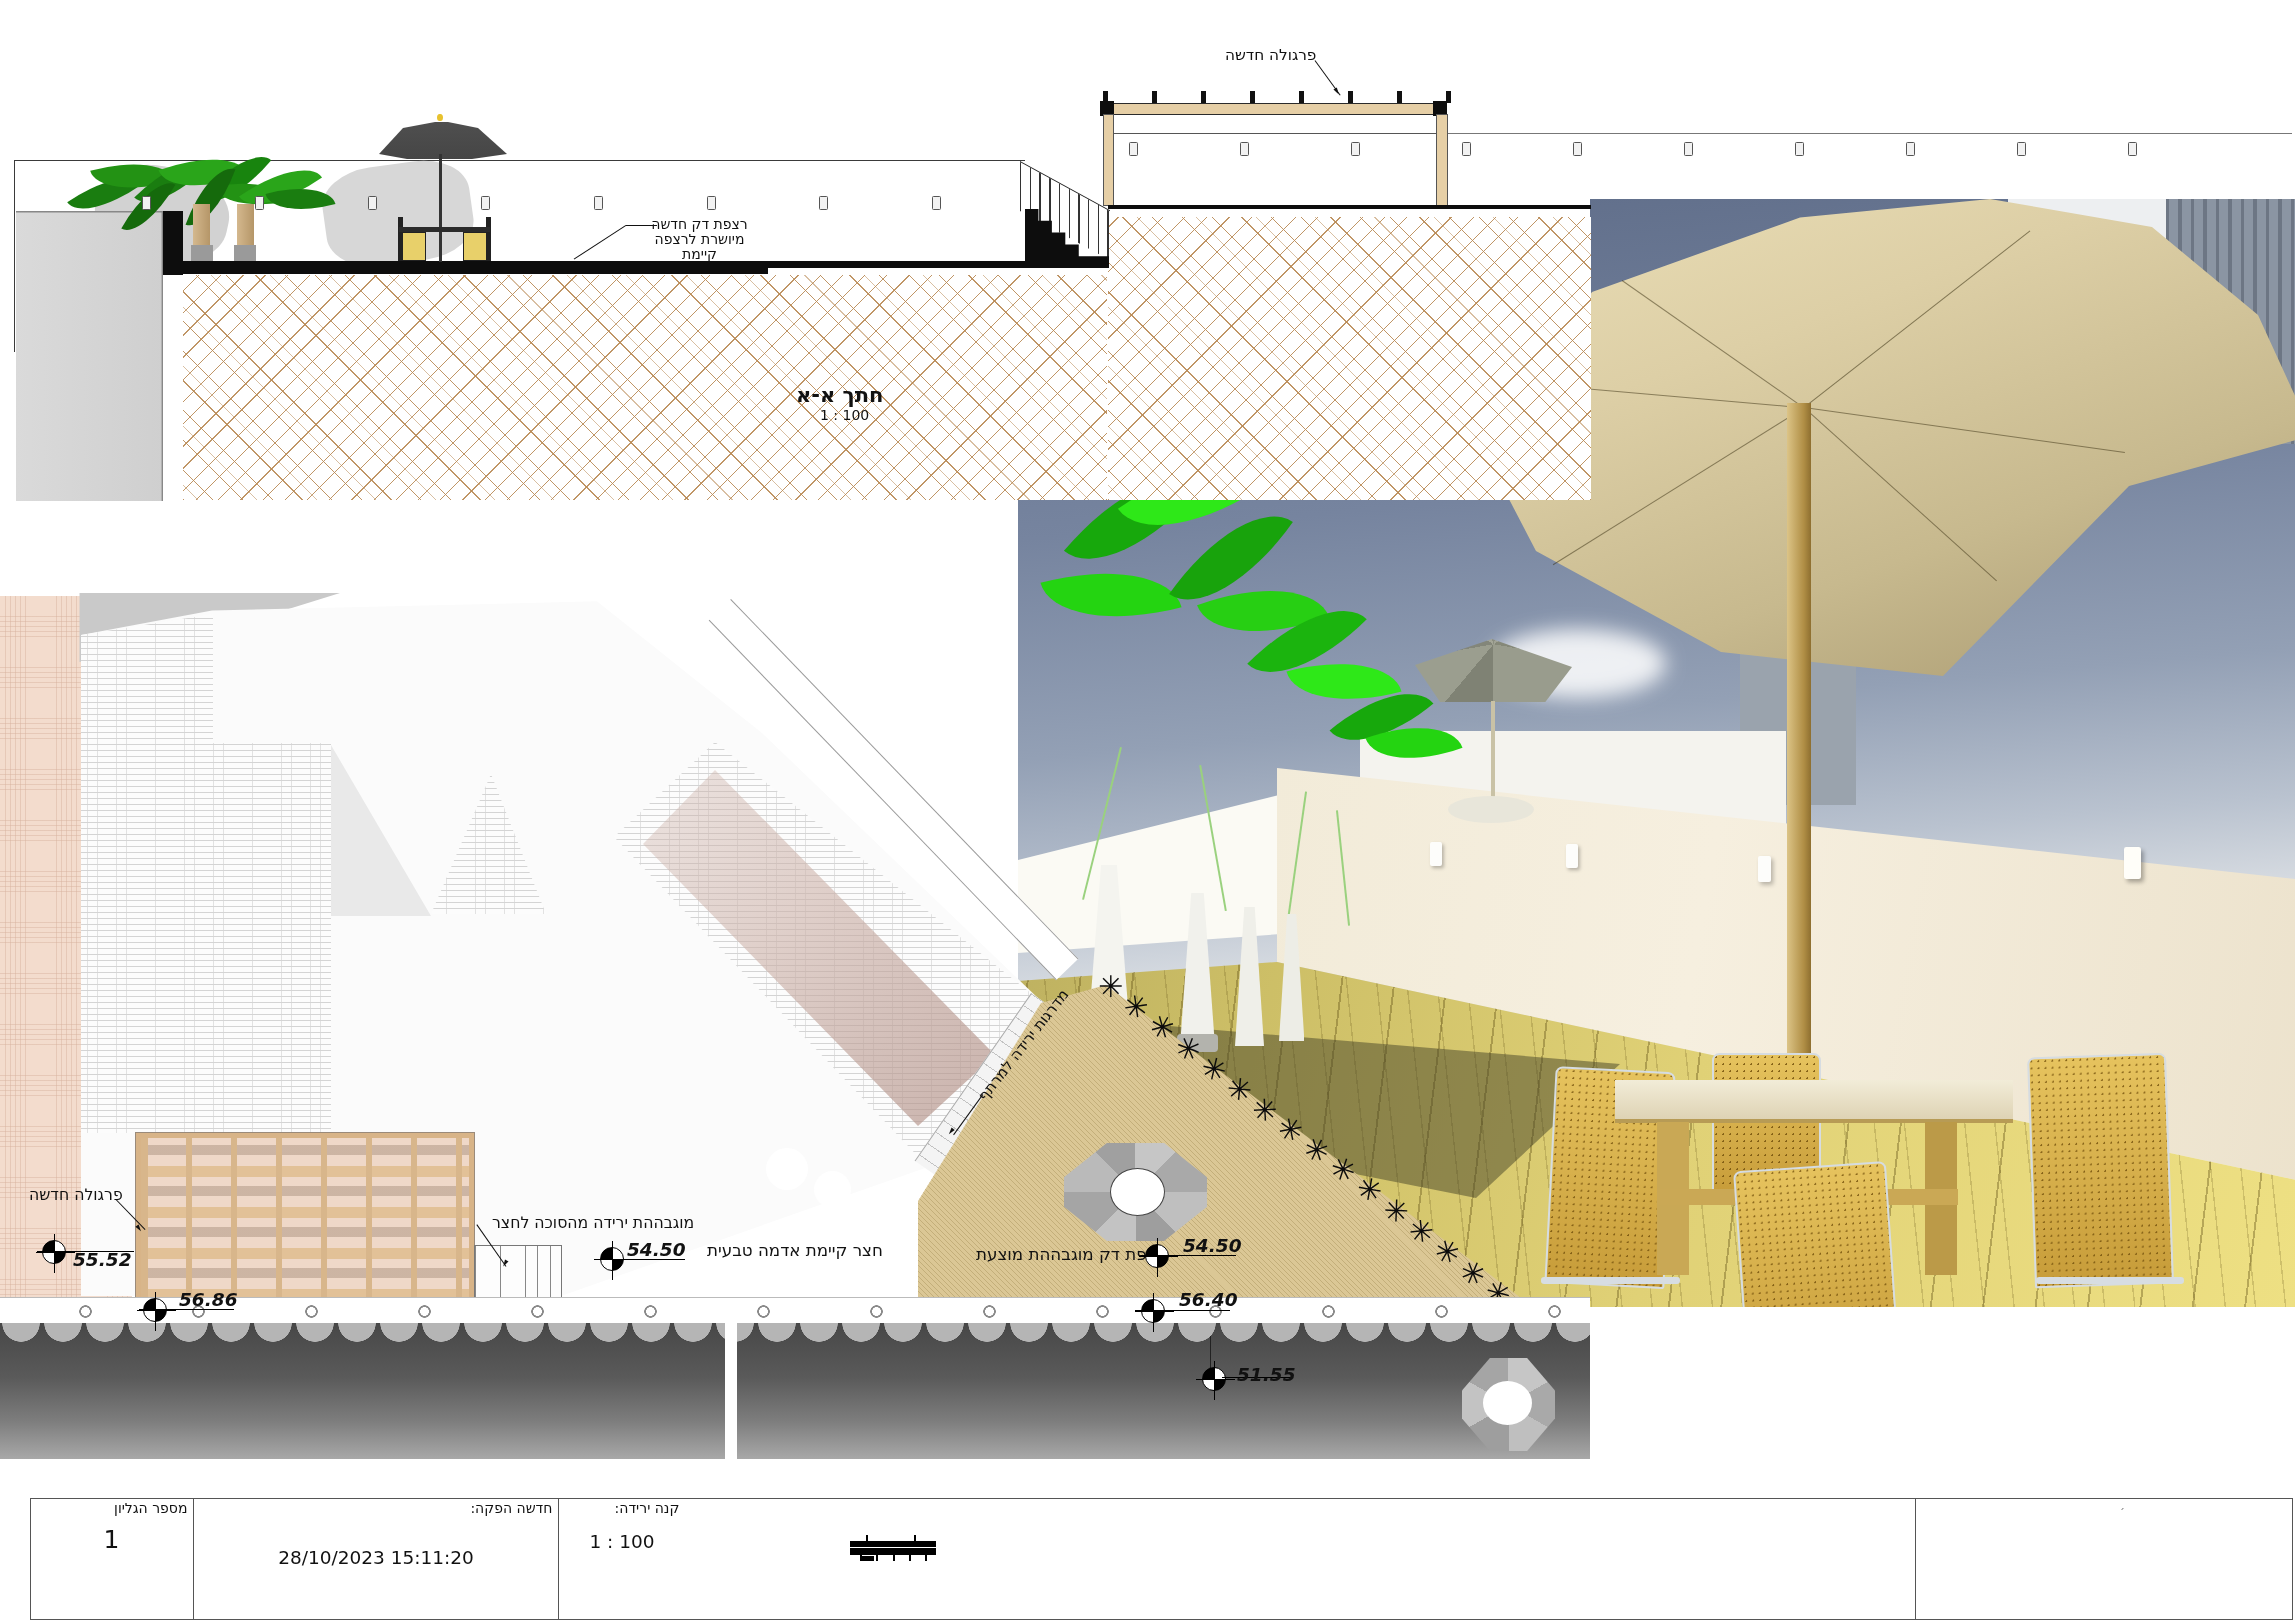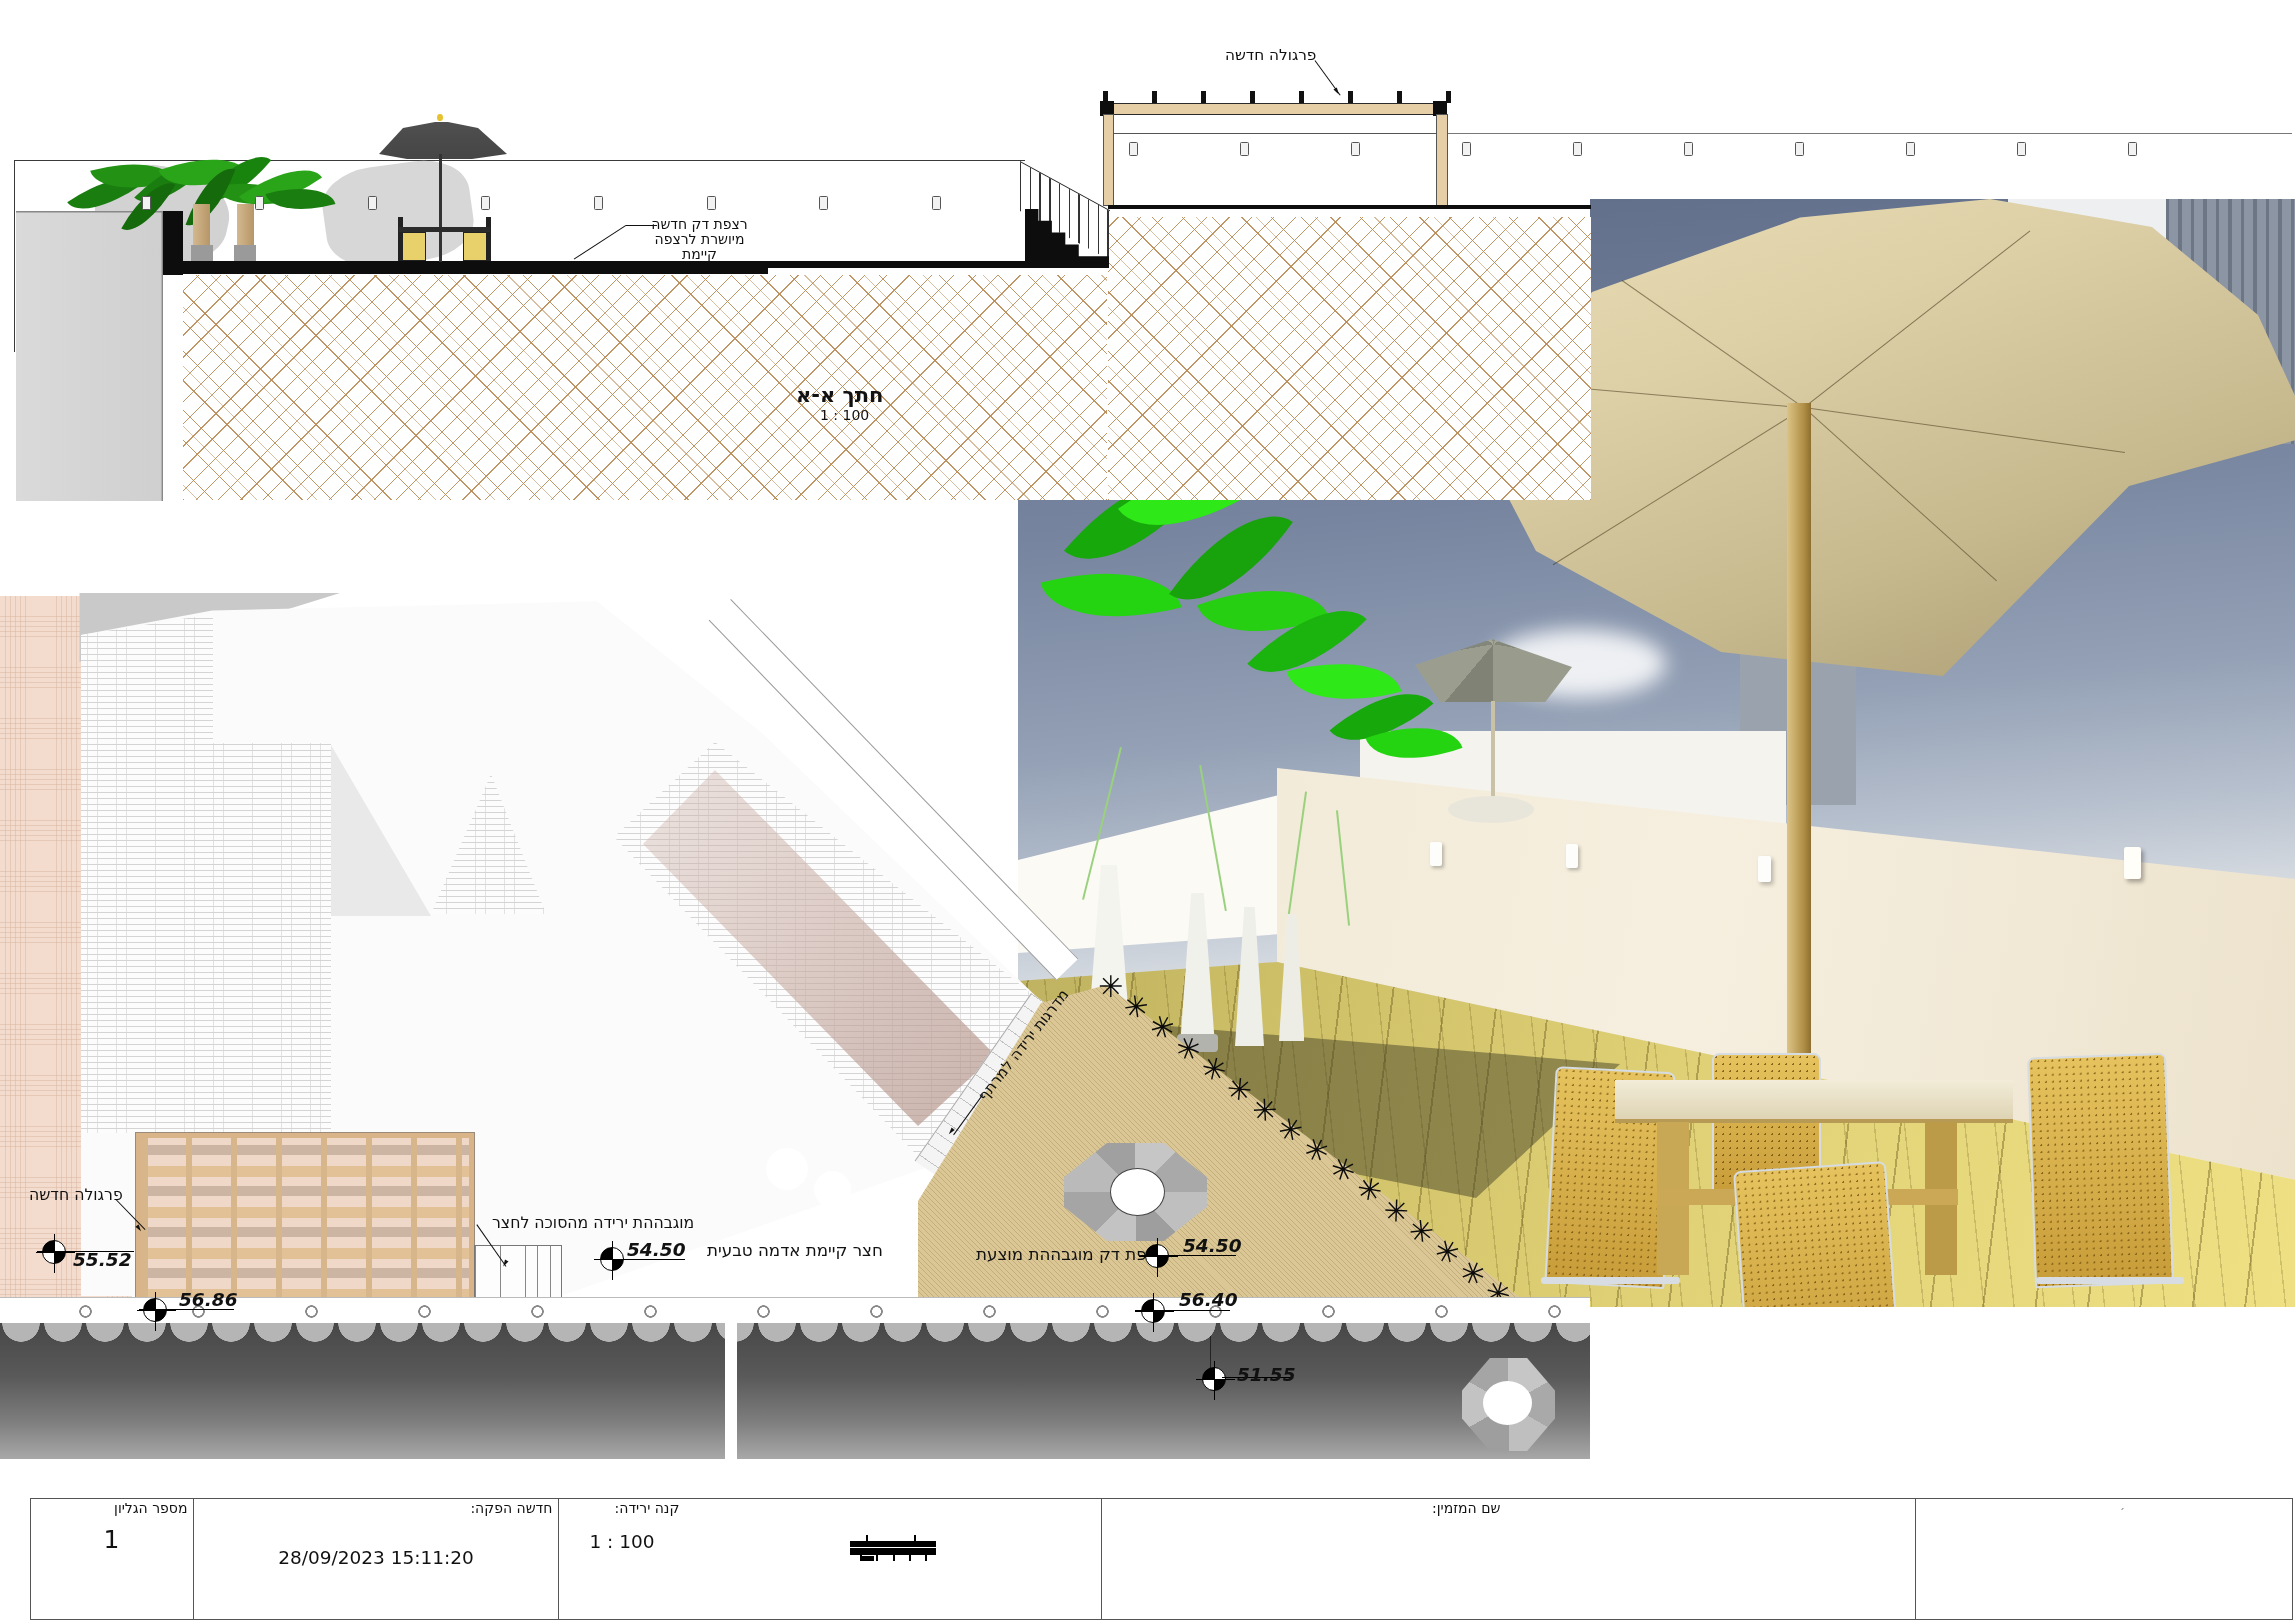--- a/index.html
+++ b/index.html
@@ -387,9 +387,6 @@
     <div class="tb-lab">קנה ירידה:</div>
     <div class="tb-val" style="top:33px;font-size:18.5px;">1 : 100</div>
   </div>
-  <div class="a tb-cell" style="left:1101px;width:405px;">
-    <div class="tb-lab">שם המזמין:</div>
-  </div>
   <div class="a tb-cell" style="left:1915px;width:378px;">
     <div class="tb-val" style="top:5.6px;left:204px;right:auto;font-size:12px;color:#777;">׳</div>
   </div>

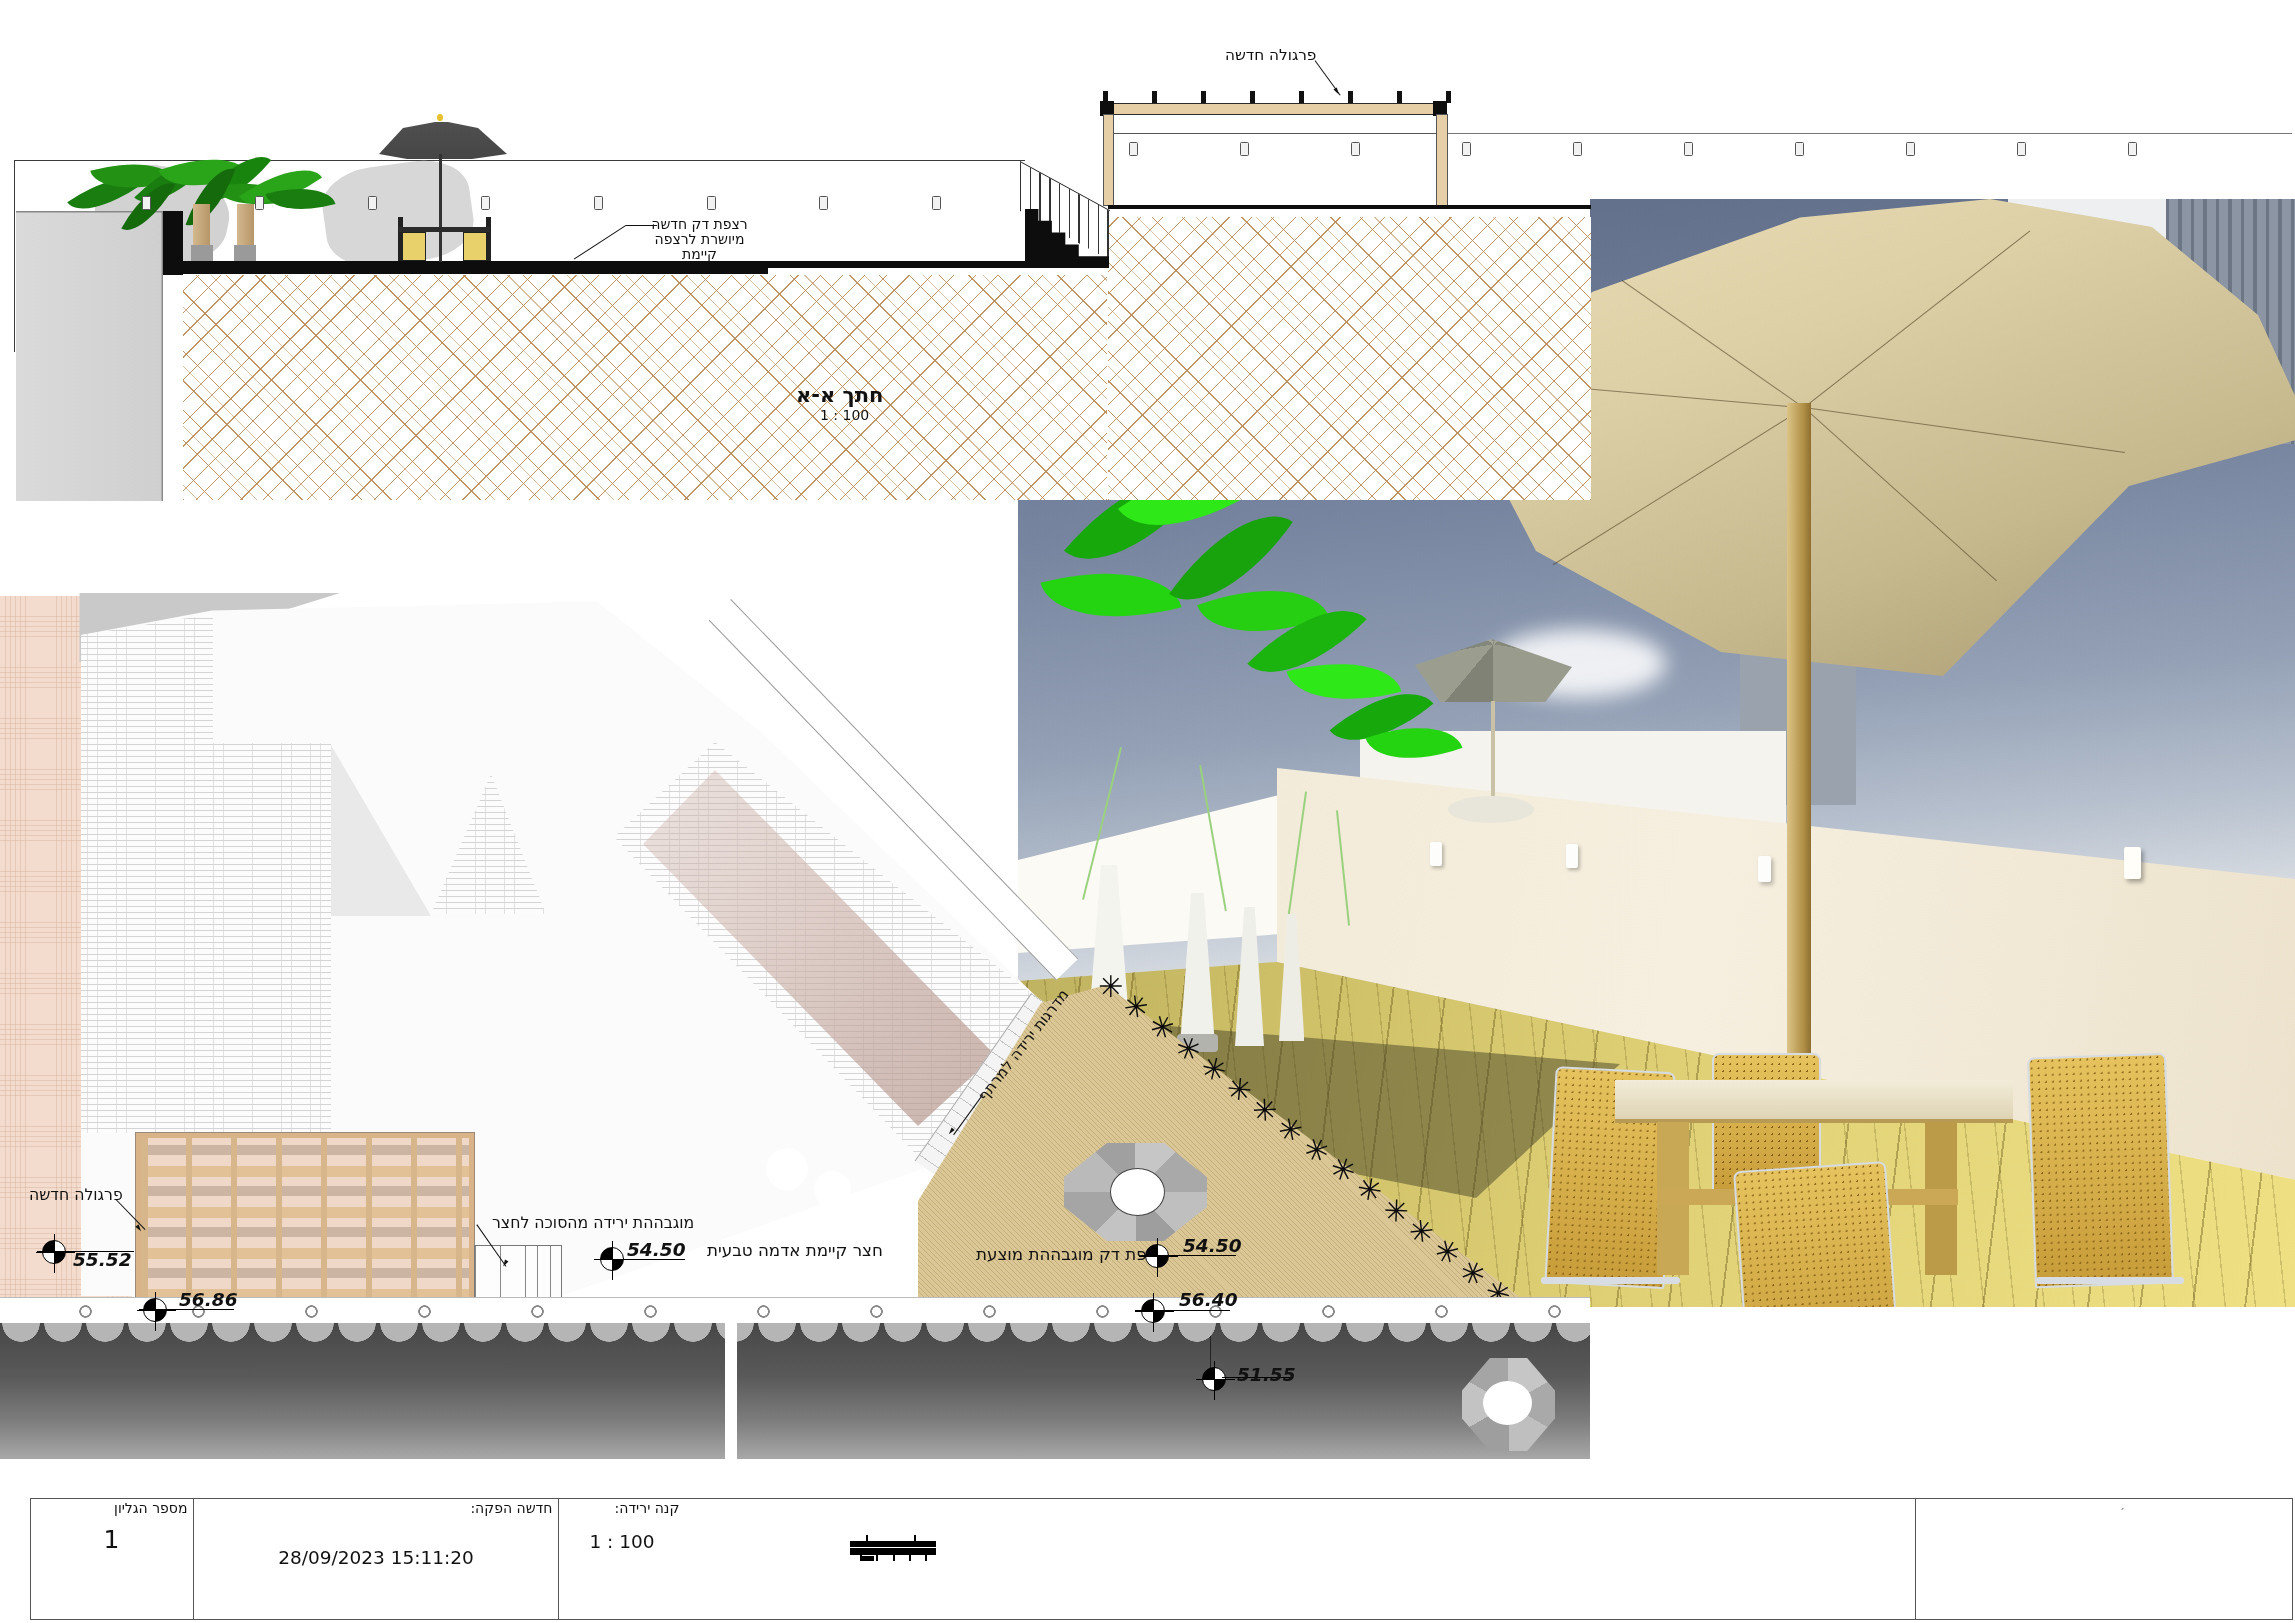--- a/index.html
+++ b/index.html
@@ -381,7 +381,7 @@
   </div>
   <div class="a tb-cell" style="left:193px;width:365px;">
     <div class="tb-lab">חדשה הפקה:</div>
-    <div class="tb-val" style="top:49px;font-size:18.5px;">28/09/2023 15:11:20</div>
+    <div class="tb-val" style="top:49px;font-size:18.5px;">28/10/2023 15:11:20</div>
   </div>
   <div class="a tb-cell" style="left:558px;width:127px;">
     <div class="tb-lab">קנה ירידה:</div>

